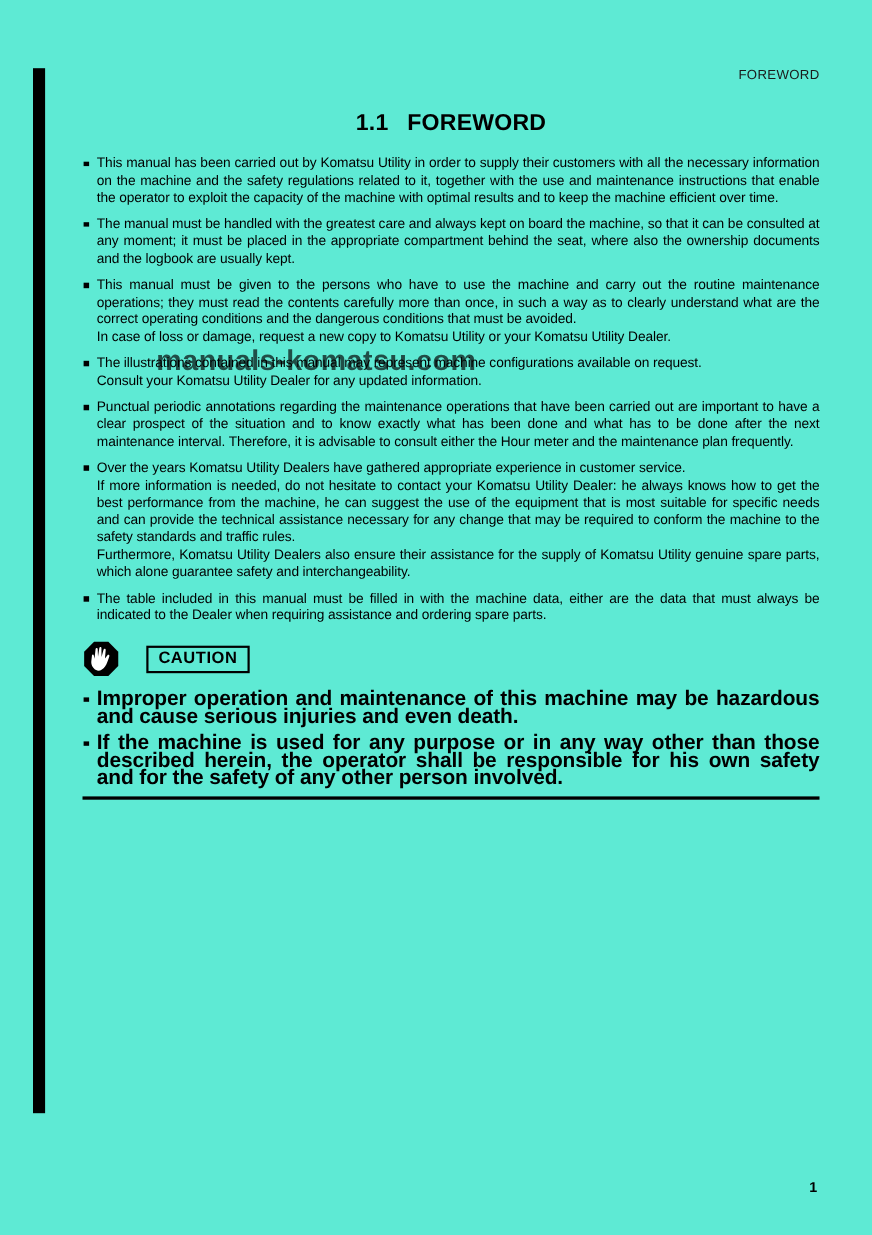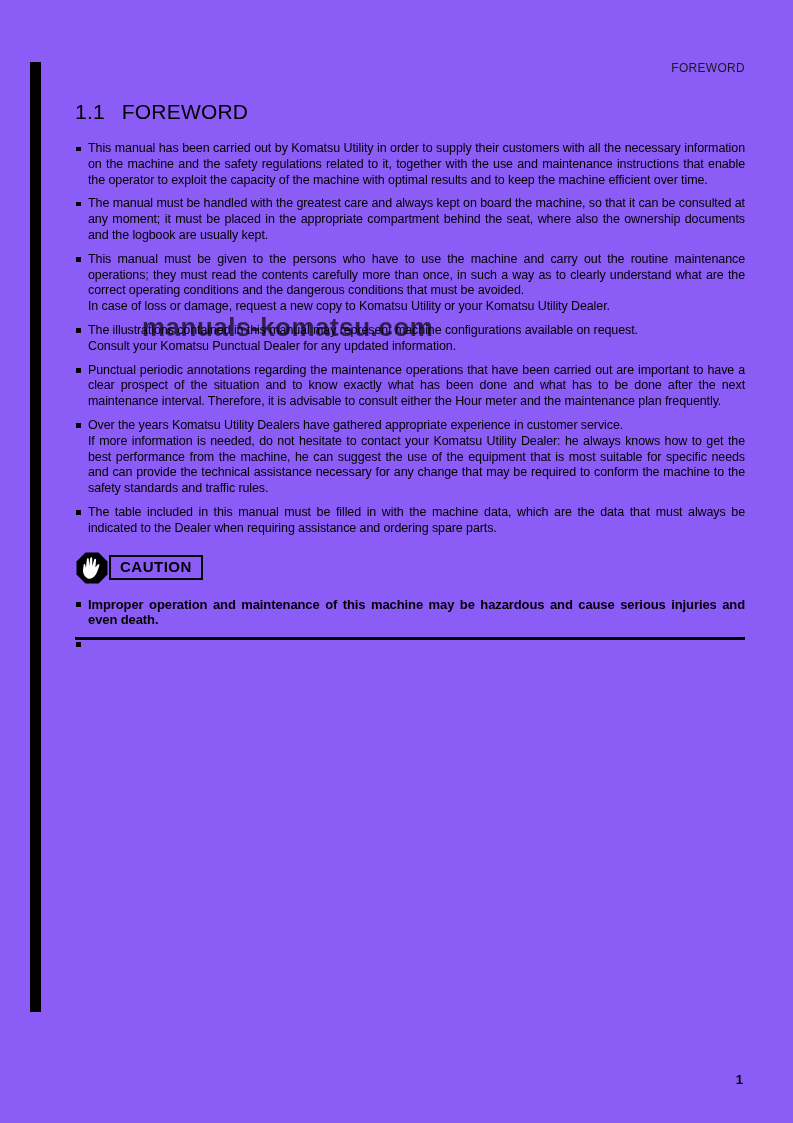--- a/index.html
+++ b/index.html
@@ -7,7 +7,7 @@
     position:relative;
     width:793px; height:1123px;
     margin:0 auto;
-    background:#8b5cf6;
+    background:#5eead4;
     font-family:"Liberation Sans","DejaVu Sans",sans-serif;
     color:#000;
     overflow:hidden;

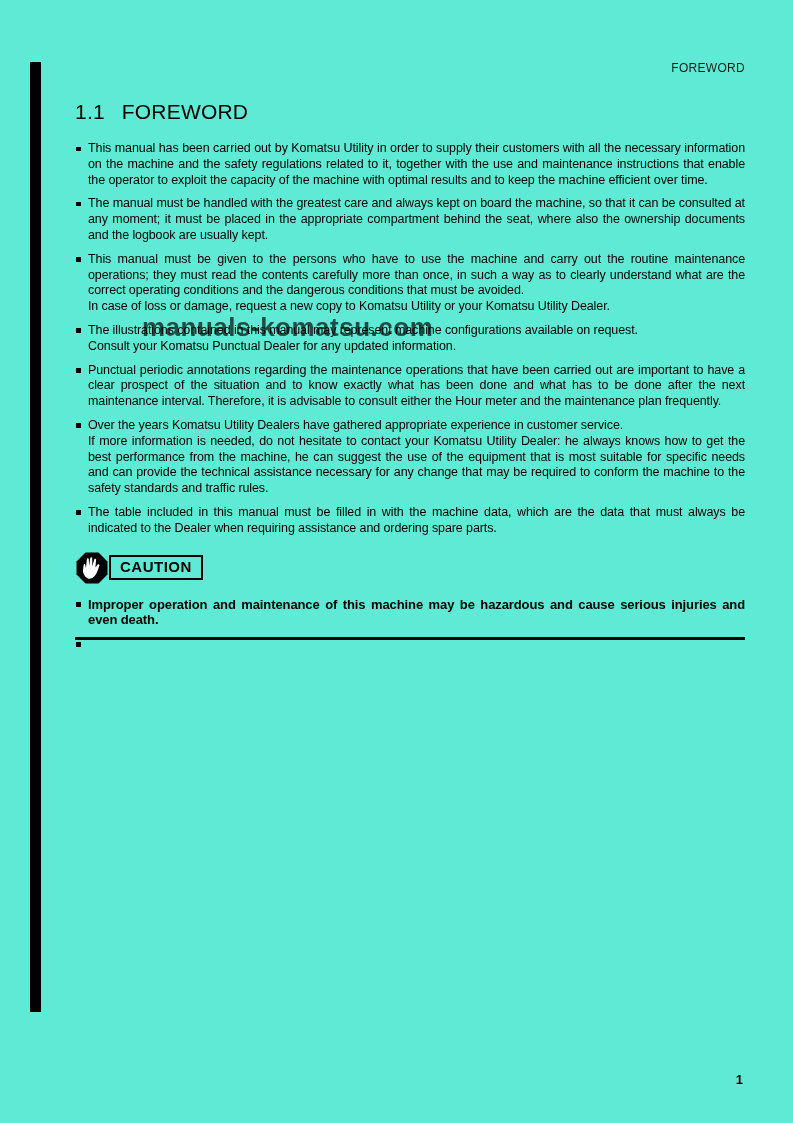--- a/index.html
+++ b/index.html
@@ -33,8 +33,9 @@
   .title {
     margin:100px 0 17px 0;
     font-size:21px;
-    font-weight:normal;
+    font-weight:bold;
     letter-spacing:0.2px;
+    text-align:center;
   }
   .title .num { margin-right:17px; }
   ul.bullets {

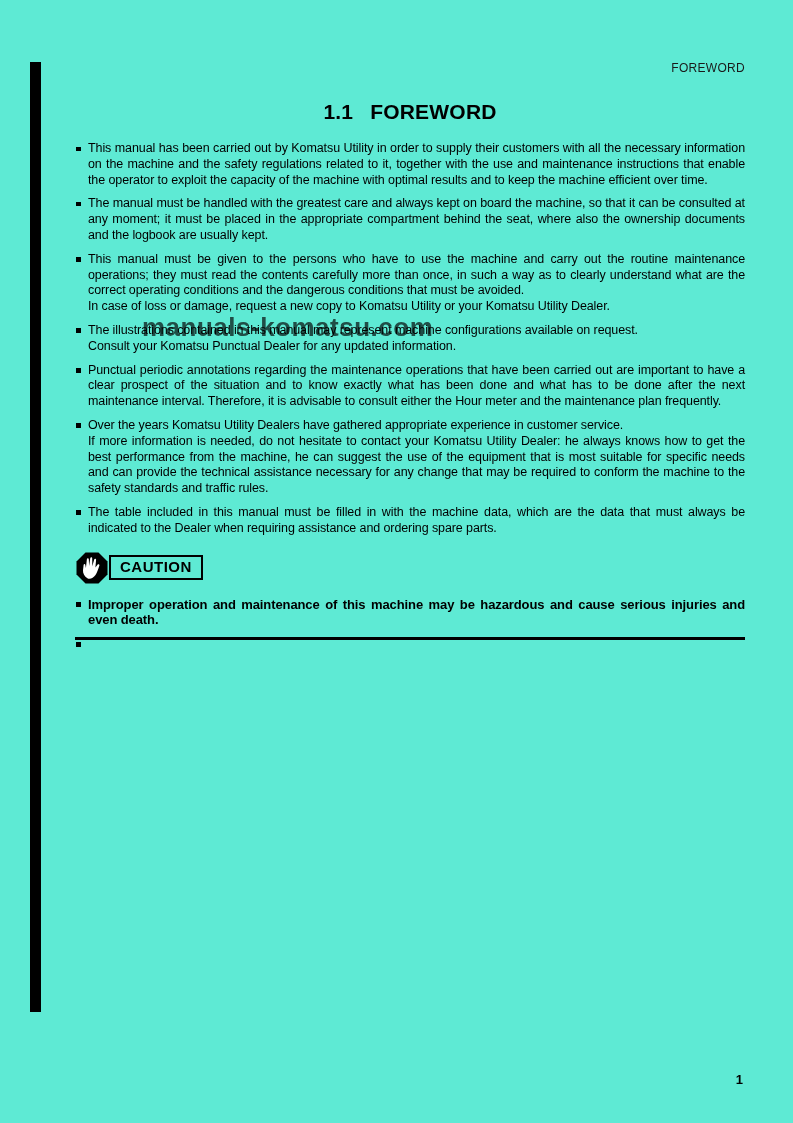--- a/index.html
+++ b/index.html
@@ -134,7 +134,7 @@
       </li>
       <li>
         <div class="para">The illustrations contained in this manual may represent machine configurations available on request.</div>
-        <div class="para">Consult your Komatsu Punctual Dealer for any updated information.</div>
+        <div class="para">Consult your Komatsu Utility Dealer for any updated information.</div>
       </li>
       <li>
         <div class="para">Punctual periodic annotations regarding the maintenance operations that have been carried out are important to have a clear prospect of the situation and to know exactly what has been done and what has to be done after the next maintenance interval. Therefore, it is advisable to consult either the Hour meter and the maintenance plan frequently.</div>

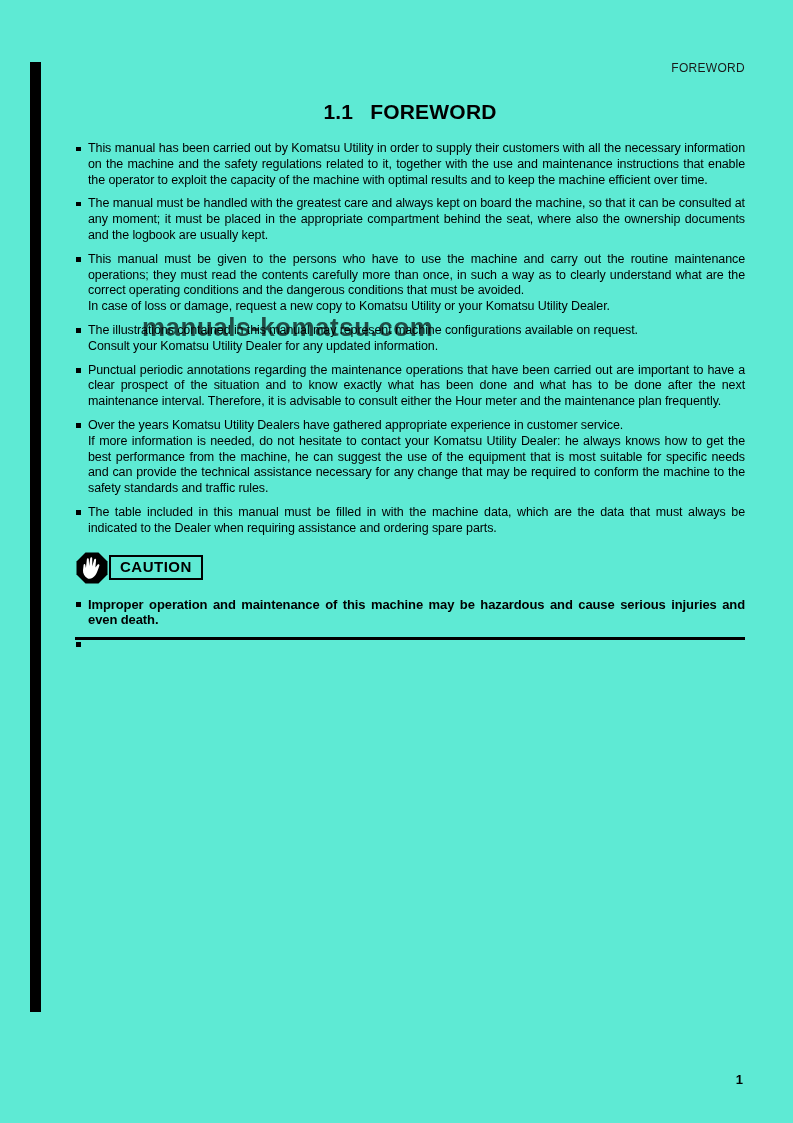--- a/index.html
+++ b/index.html
@@ -142,6 +142,7 @@
       <li>
         <div class="para">Over the years Komatsu Utility Dealers have gathered appropriate experience in customer service.</div>
         <div class="para">If more information is needed, do not hesitate to contact your Komatsu Utility Dealer: he always knows how to get the best performance from the machine, he can suggest the use of the equipment that is most suitable for specific needs and can provide the technical assistance necessary for any change that may be required to conform the machine to the safety standards and traffic rules.</div>
+        <div class="para">Furthermore, Komatsu Utility Dealers also ensure their assistance for the supply of Komatsu Utility genuine spare parts, which alone guarantee safety and interchangeability.</div>
       </li>
       <li>
         <div class="para">The table included in this manual must be filled in with the machine data, which are the data that must always be indicated to the Dealer when requiring assistance and ordering spare parts.</div>

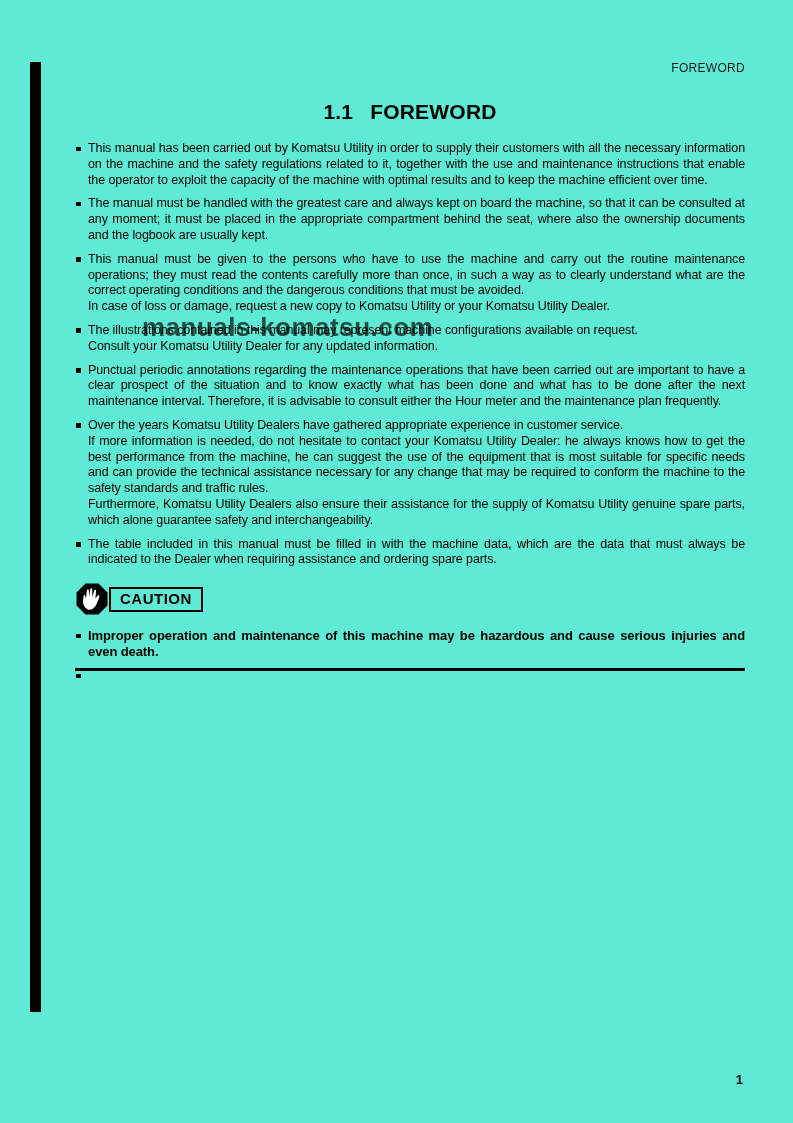--- a/index.html
+++ b/index.html
@@ -145,7 +145,7 @@
         <div class="para">Furthermore, Komatsu Utility Dealers also ensure their assistance for the supply of Komatsu Utility genuine spare parts, which alone guarantee safety and interchangeability.</div>
       </li>
       <li>
-        <div class="para">The table included in this manual must be filled in with the machine data, which are the data that must always be indicated to the Dealer when requiring assistance and ordering spare parts.</div>
+        <div class="para">The table included in this manual must be filled in with the machine data, either are the data that must always be indicated to the Dealer when requiring assistance and ordering spare parts.</div>
       </li>
     </ul>
 

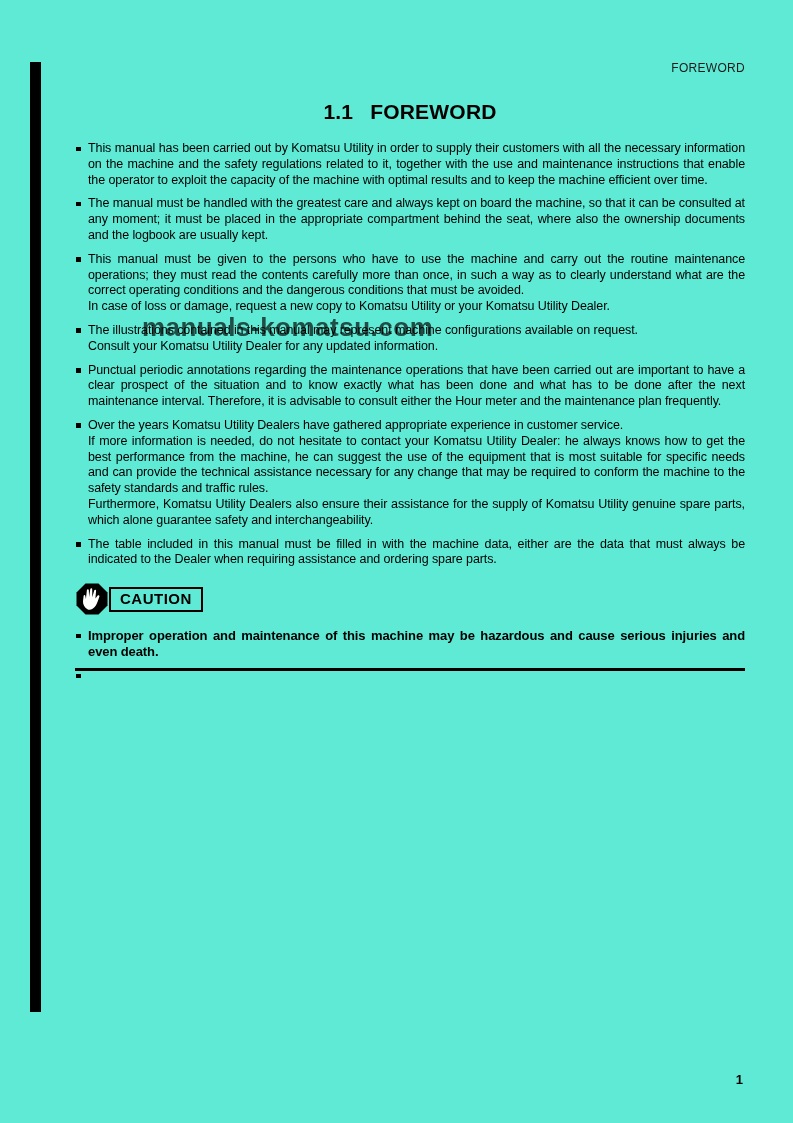--- a/index.html
+++ b/index.html
@@ -68,7 +68,7 @@
   .caution-row {
     display:flex;
     align-items:center;
-    gap:0;
+    gap:24px;
     margin:14px 0 12px 0;
   }
   .hand-badge { width:34px; height:34px; display:block; }

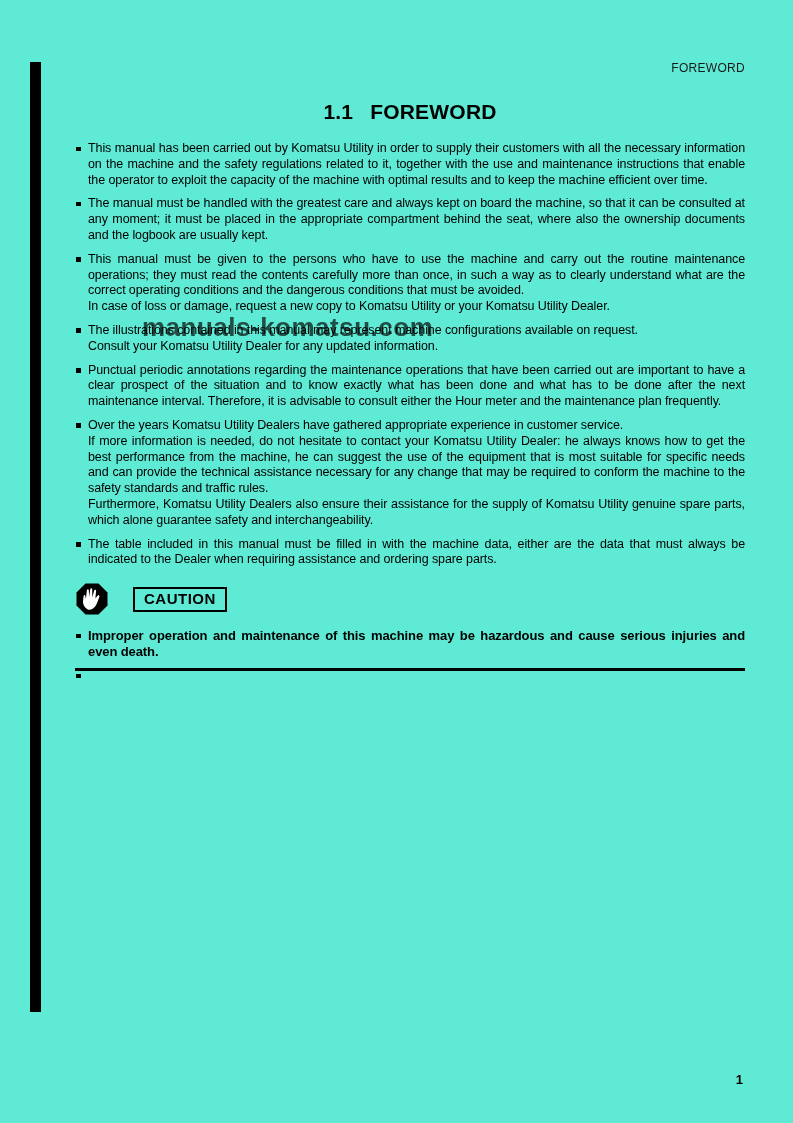--- a/index.html
+++ b/index.html
@@ -60,7 +60,7 @@
   }
   ul.bullets.bold > li {
     font-weight:bold;
-    font-size:13px;
+    font-size:19px;
     line-height:15.6px;
     margin-bottom:9px;
   }

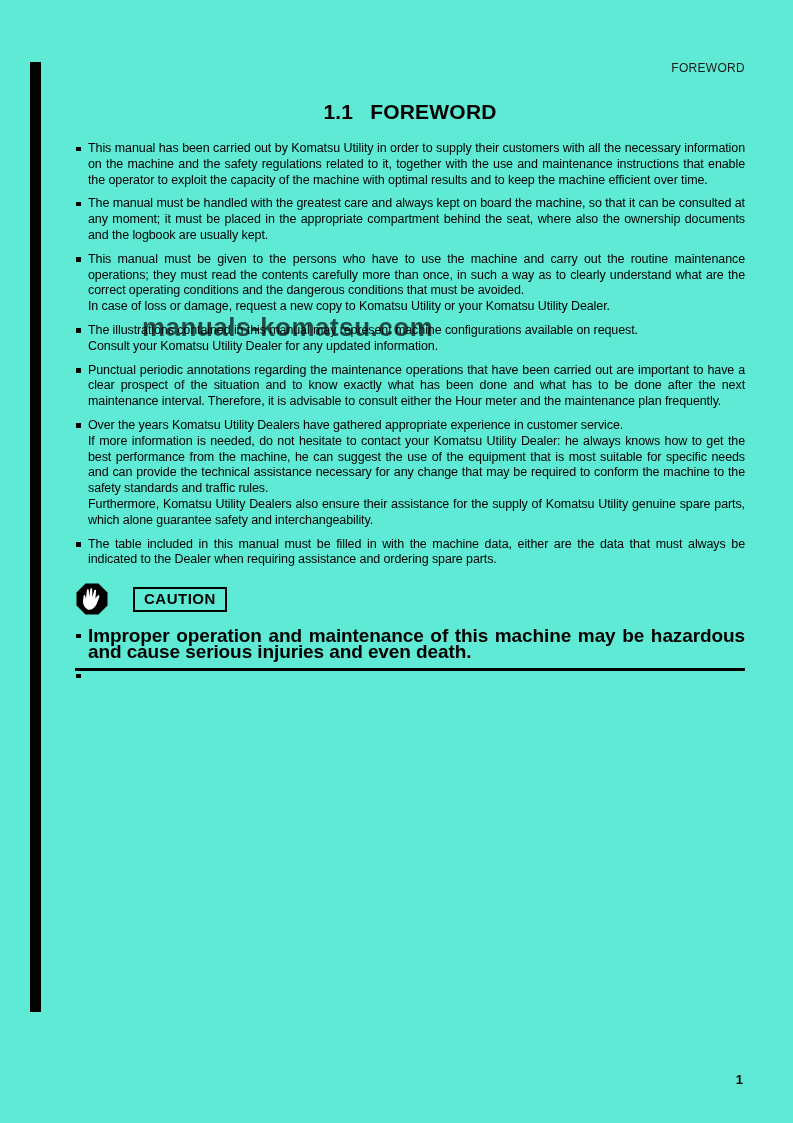--- a/index.html
+++ b/index.html
@@ -164,6 +164,7 @@
         <div class="para">Improper operation and maintenance of this machine may be hazardous and cause serious injuries and even death.</div>
       </li>
       <li>
+        <div class="para">If the machine is used for any purpose or in any way other than those described herein, the operator shall be responsible for his own safety and for the safety of any other person involved.</div>
       </li>
     </ul>
 

